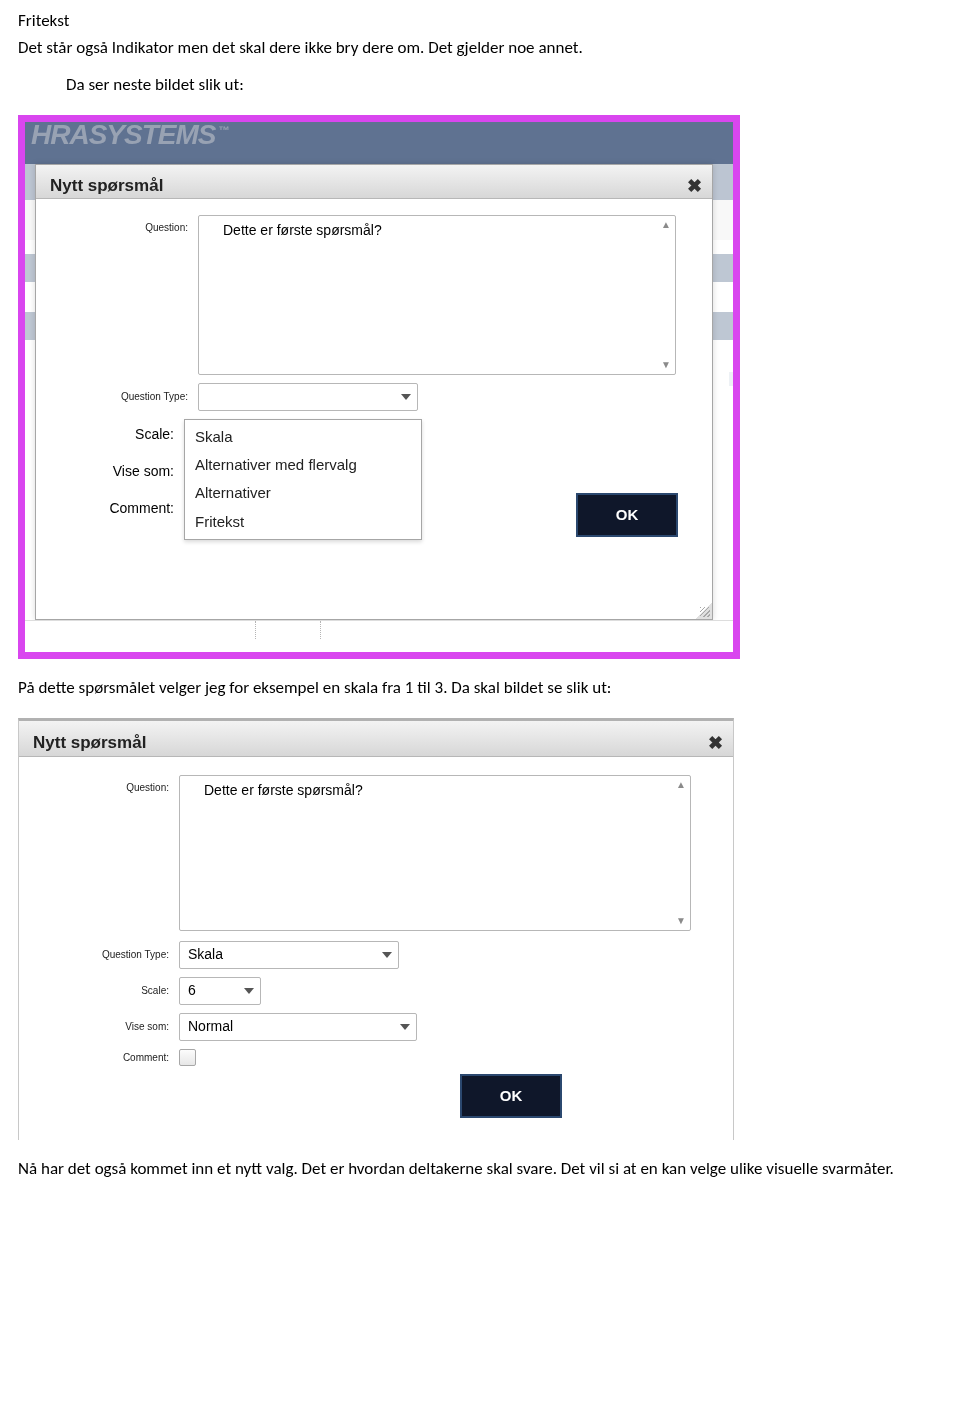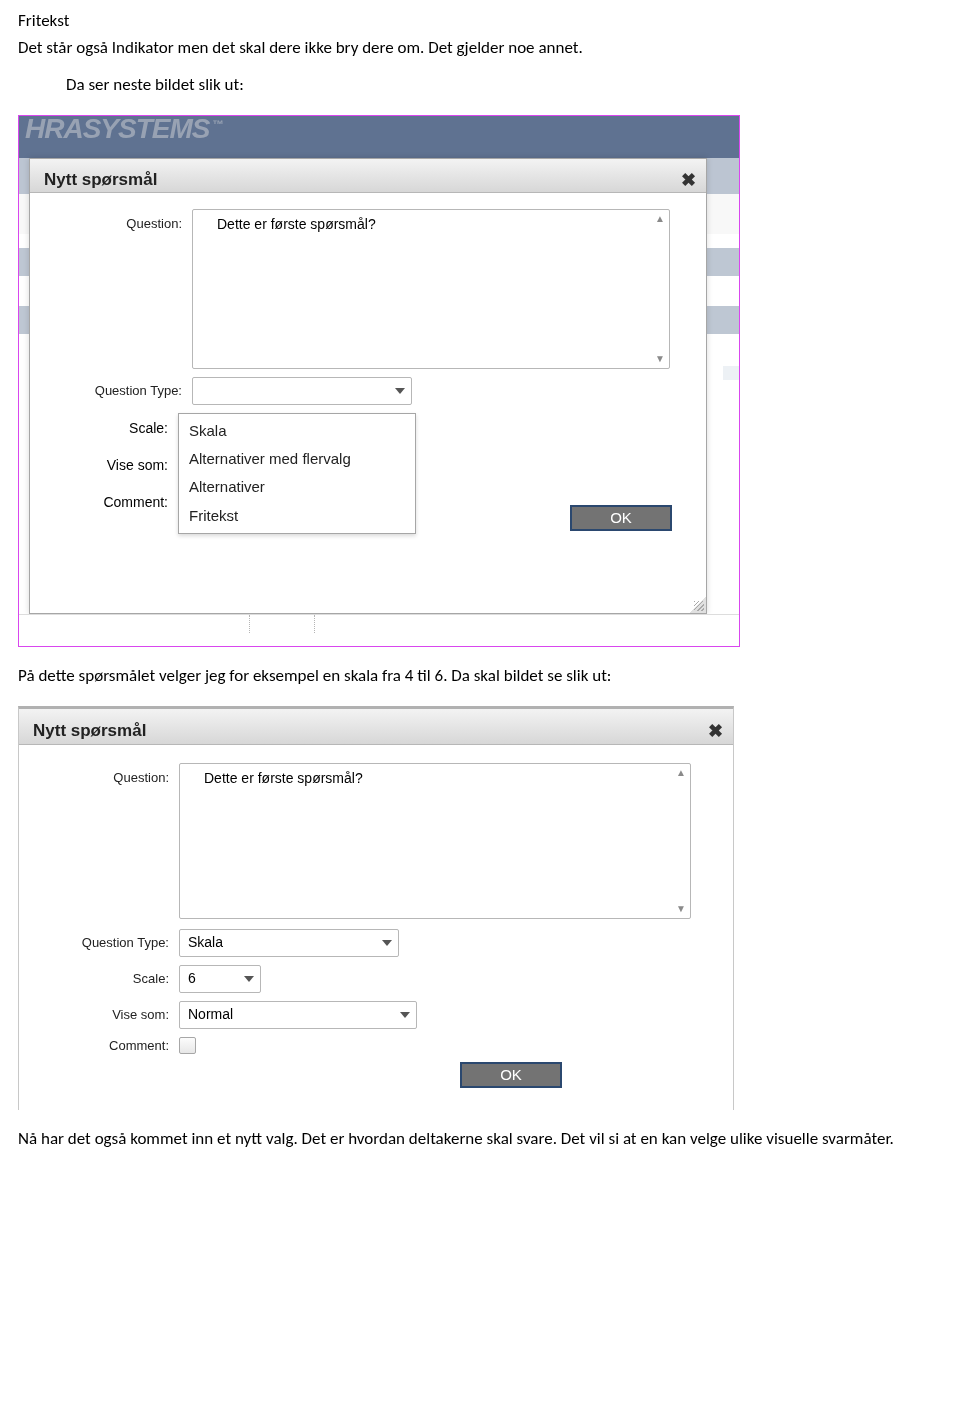--- a/index.html
+++ b/index.html
@@ -22,7 +22,7 @@
     margin-top: 8px;
     margin-bottom: 12px;
     background: #fff;
-    border: 1px solid #d946ef;
+    border: 7px solid #d946ef;
   }
   .shot1-head {
     background: #5f7291;

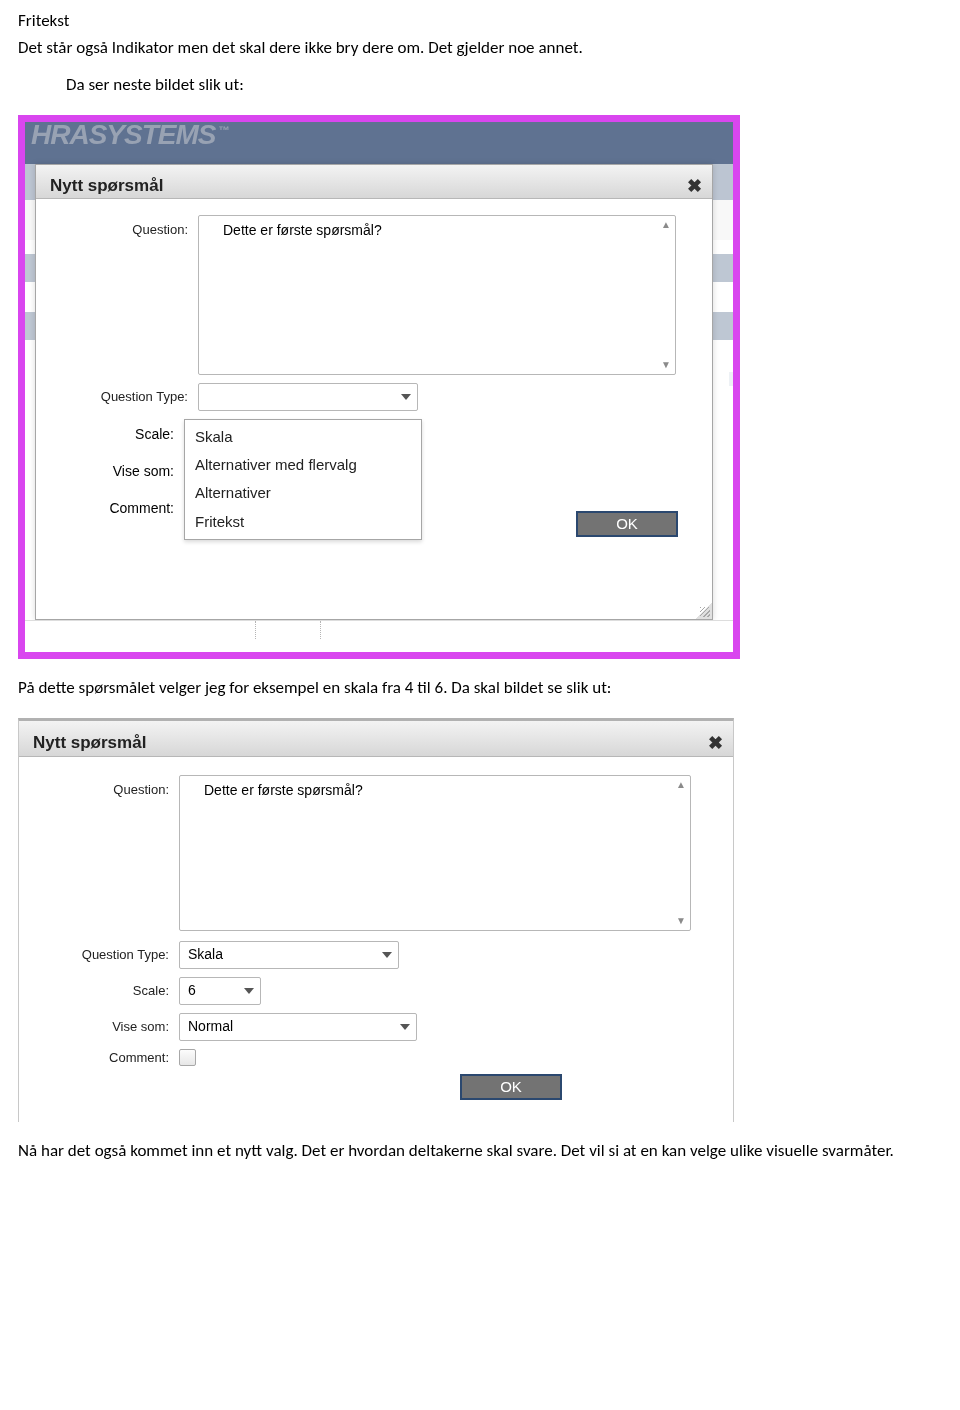--- a/index.html
+++ b/index.html
@@ -91,7 +91,7 @@
     text-align: right;
     padding-right: 10px;
     color: #222;
-    font-size: 13px;
+    font-size: 10px;
     padding-top: 6px;
   }
   .textarea {

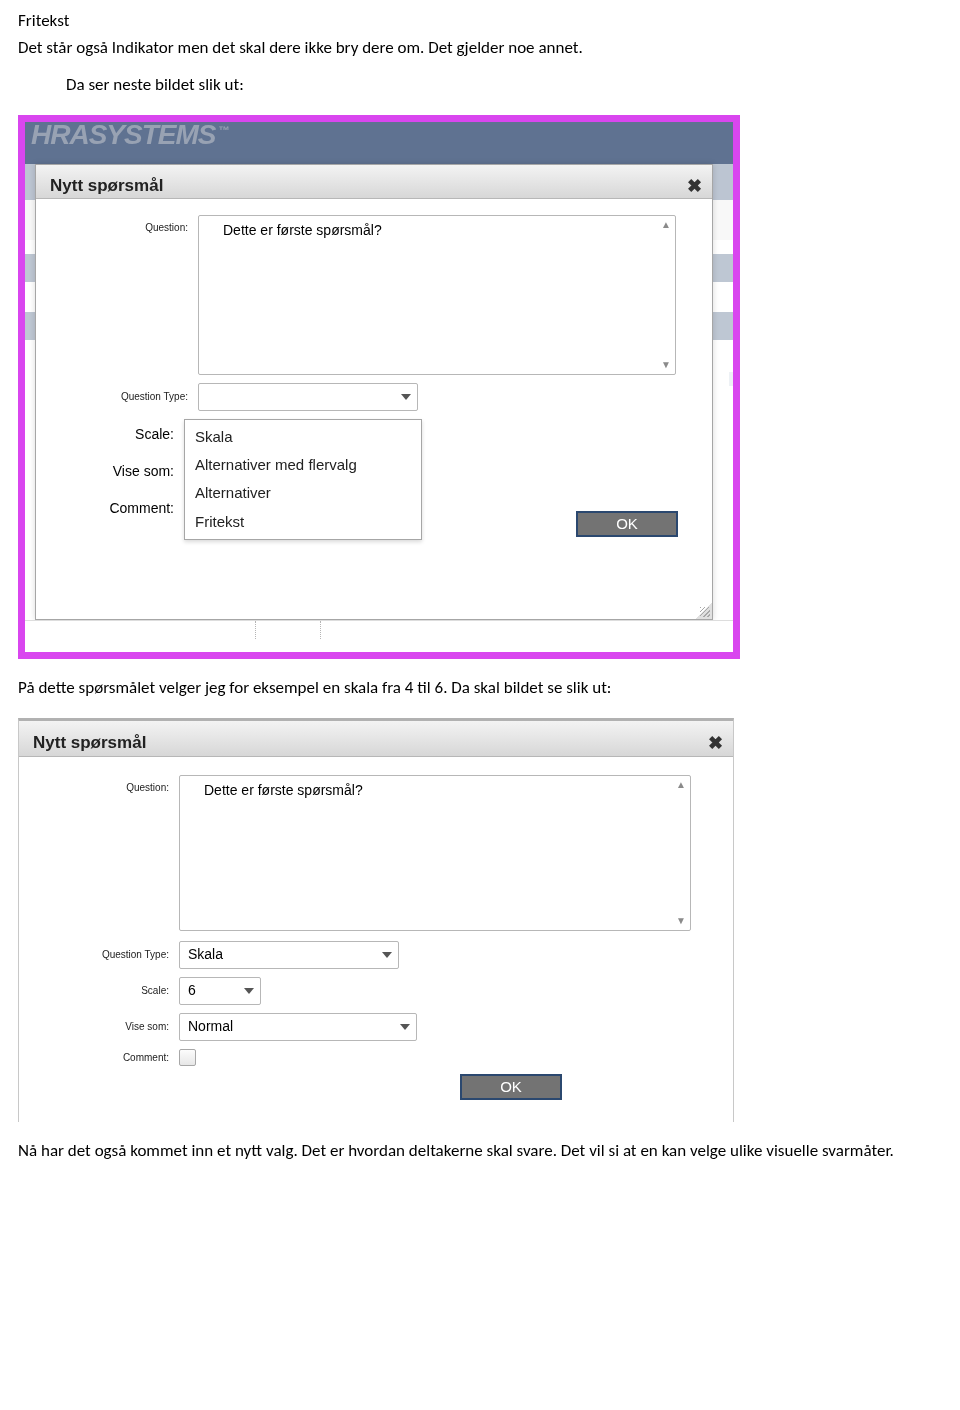--- a/index.html
+++ b/index.html
@@ -171,8 +171,8 @@
   .ok-btn {
     position: absolute;
     width: 102px;
-    height: 26px;
-    background: #737373;
+    height: 44px;
+    background: #0f172a;
     color: #fff;
     display: flex;
     align-items: center;
@@ -180,6 +180,7 @@
     font-size: 15px;
     border: 2px solid #2b486f;
     cursor: pointer;
+    font-weight: bold;
   }
   .ok-btn.pos1 { right: 34px; bottom: 82px; }
   .resize {

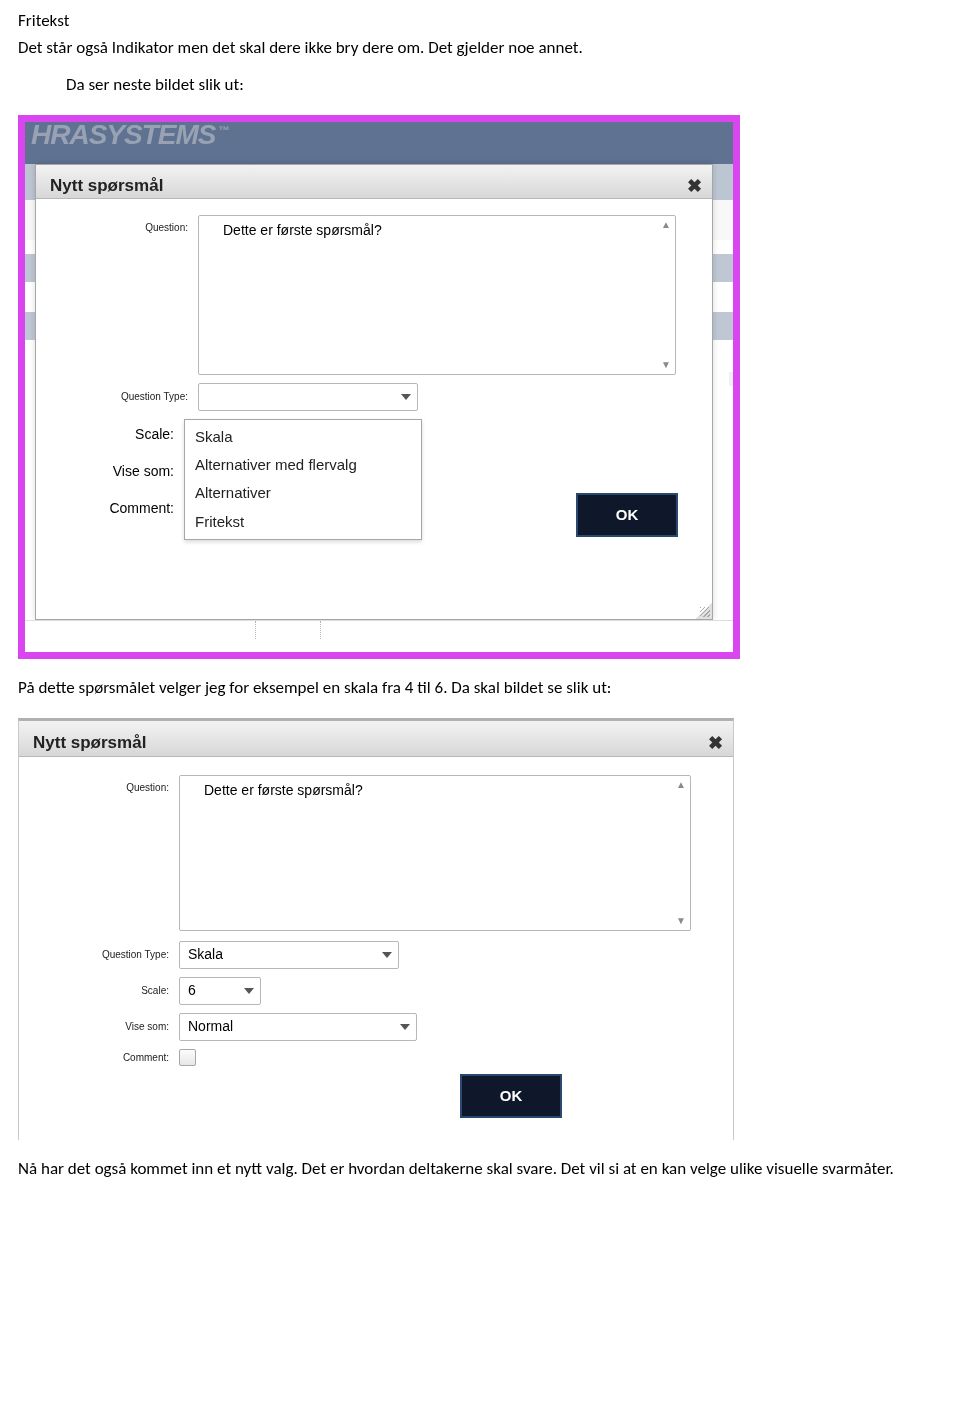--- a/index.html
+++ b/index.html
@@ -292,7 +292,7 @@
   </div>
 </div>
 
-<div class="doc-para2">På dette spørsmålet velger jeg for eksempel en skala fra 4 til 6. Da skal bildet se slik ut:</div>
+<div class="doc-para2">På dette spørsmålet velger jeg for eksempel en skala fra 1 til 3. Da skal bildet se slik ut:</div>
 
 <div class="shot2">
   <div class="dlg-title">

